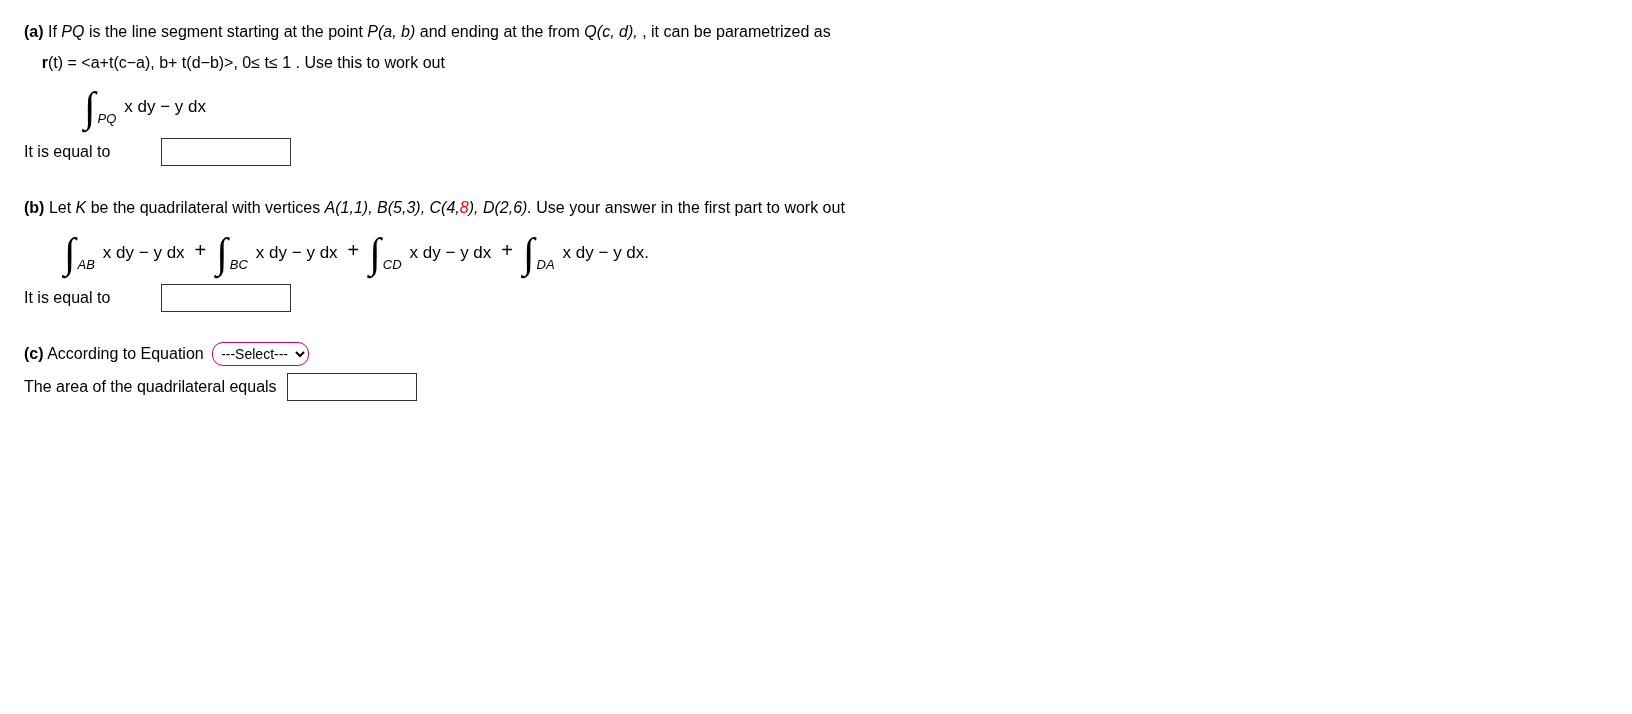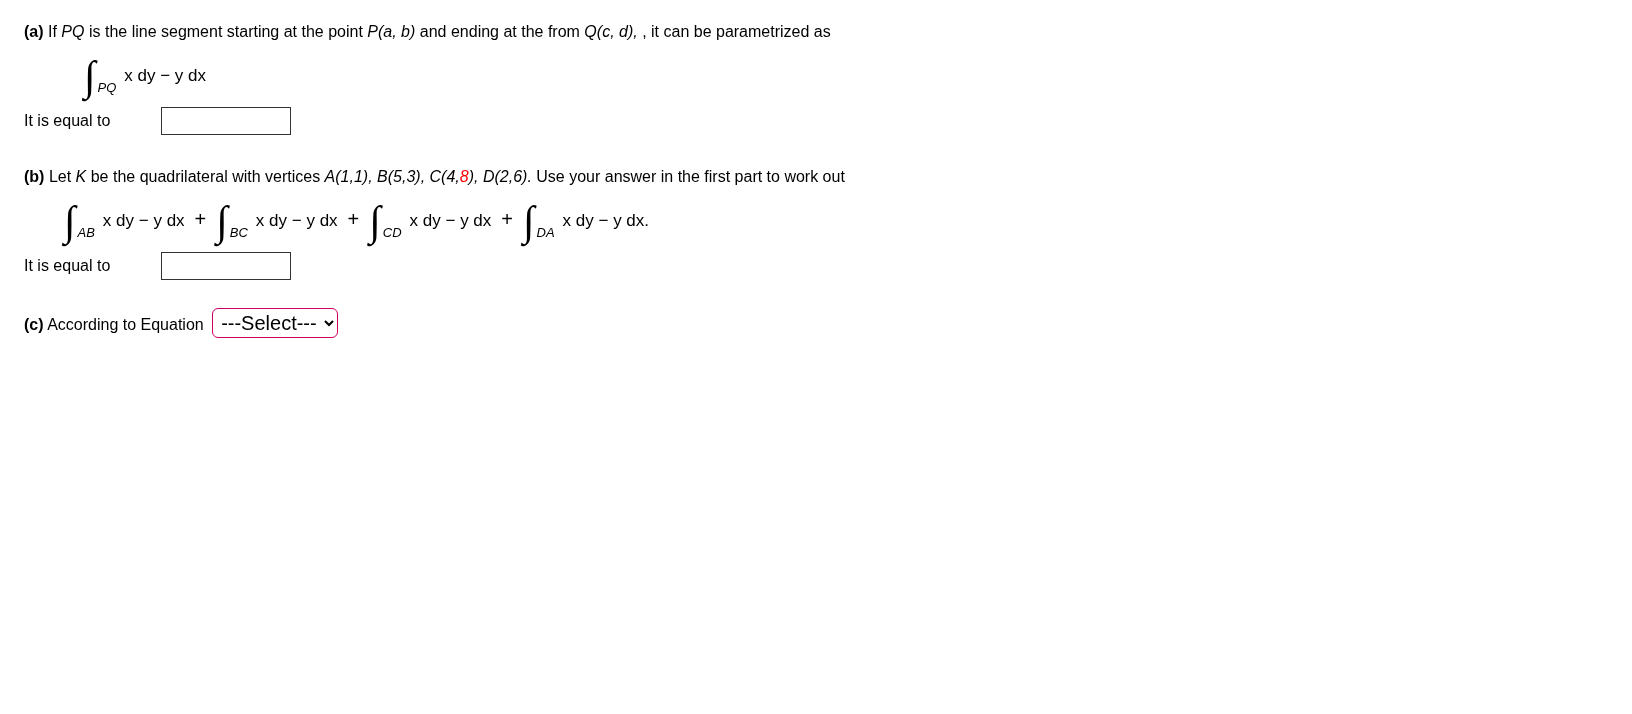--- a/index.html
+++ b/index.html
@@ -103,6 +103,11 @@
     <span style="font-style:italic;">Q(c, d),</span>
     <span>, it can be parametrized as</span>
   </div>
+  <div class="problem-text" style="margin-top:4px;">
+    &nbsp;&nbsp;&nbsp;
+    <span class="bold">r</span><span>(t) = &lt;a+t(c−a), b+ t(d−b)&gt;, 0≤ t≤ 1</span>
+    <span>. Use this to work out</span>
+  </div>
 
   <div class="integral-block">
     <span class="integral-symbol">∫</span>

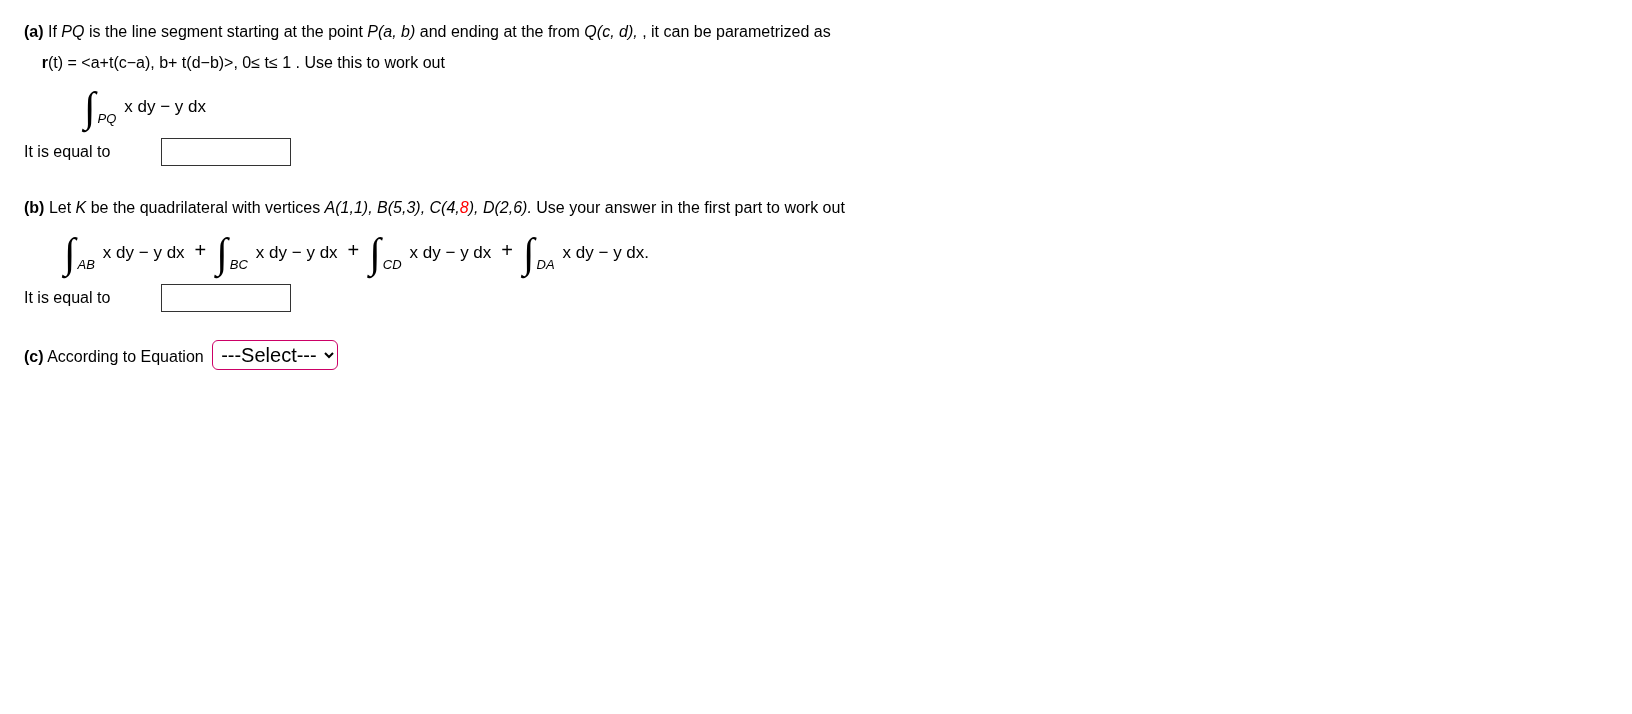--- a/index.html
+++ b/index.html
@@ -76,9 +76,9 @@
     }
     .select-dropdown {
       border: 1.5px solid #c06;
-      border-radius: 6px;
+      border-radius: 11px;
       padding: 2px 4px;
-      font-size: 20px;
+      font-size: 14px;
       background: #fff;
       color: #000;
       cursor: pointer;

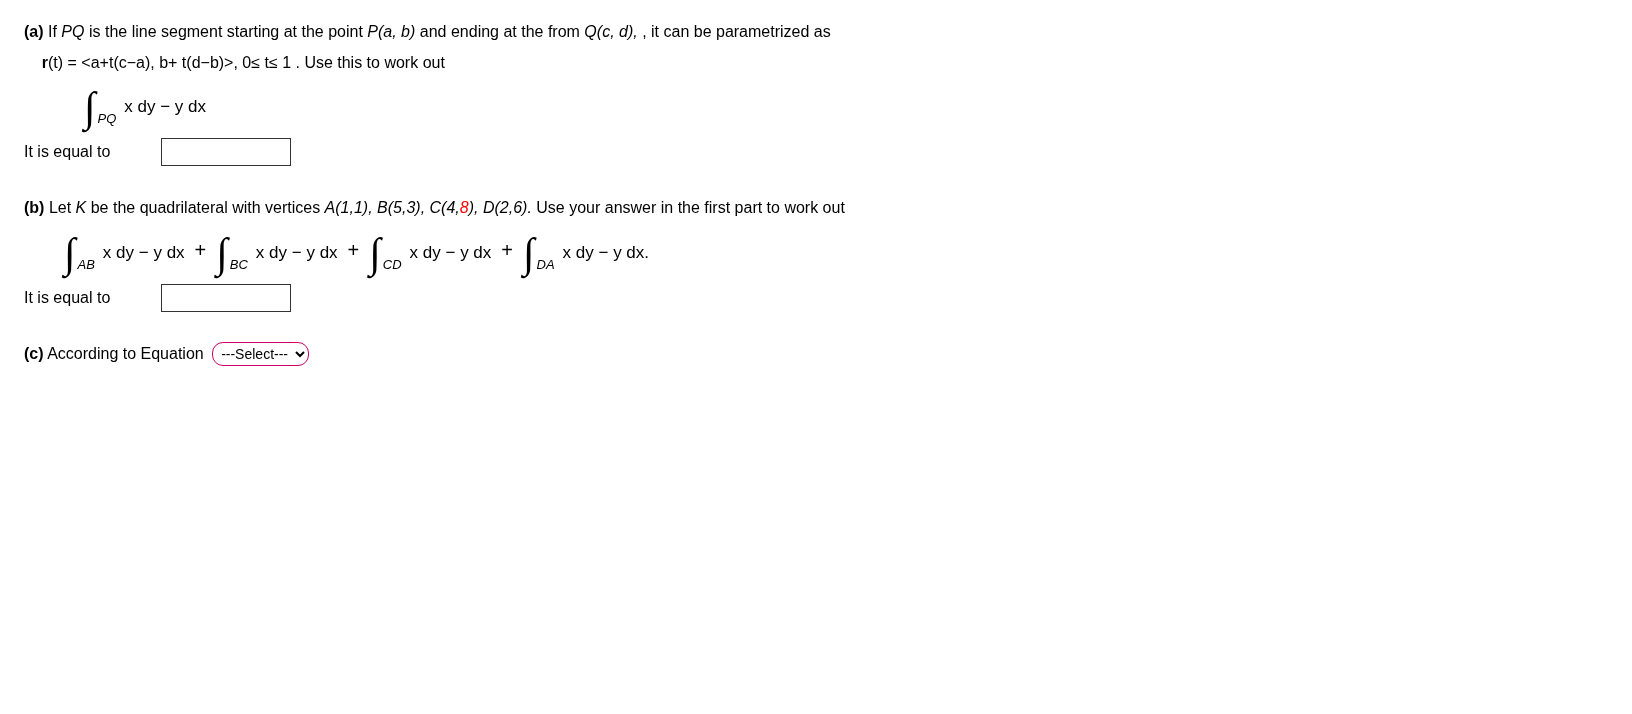--- a/index.html
+++ b/index.html
@@ -180,6 +180,12 @@
       </select>
     </span>
   </div>
+  <div class="problem-text" style="margin-top:6px; display:flex; align-items:center;">
+    <span>The area of the quadrilateral equals</span>
+    <span style="margin-left:10px;">
+      <input type="text" class="answer-box" style="">
+    </span>
+  </div>
 </div>
 
 </body></html>

